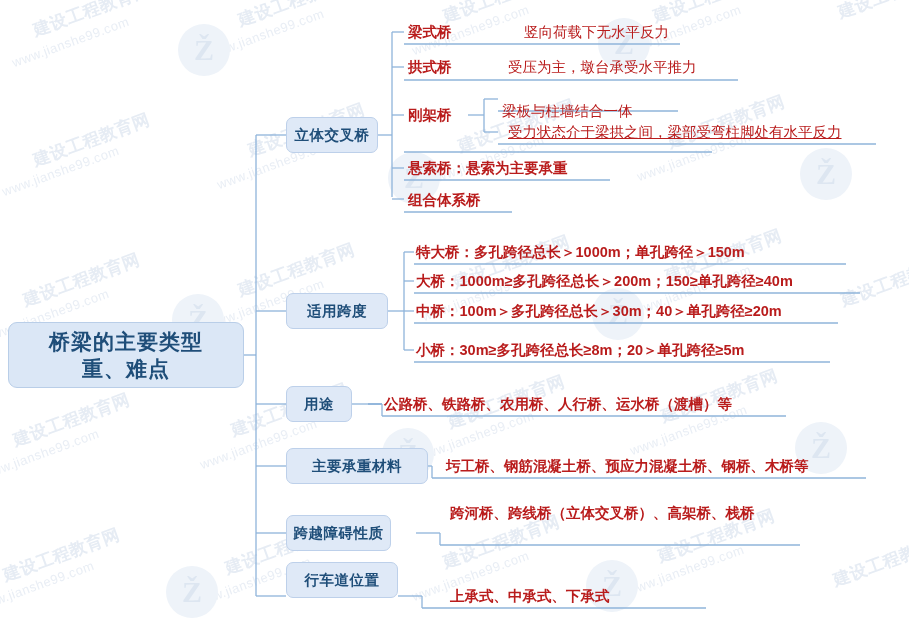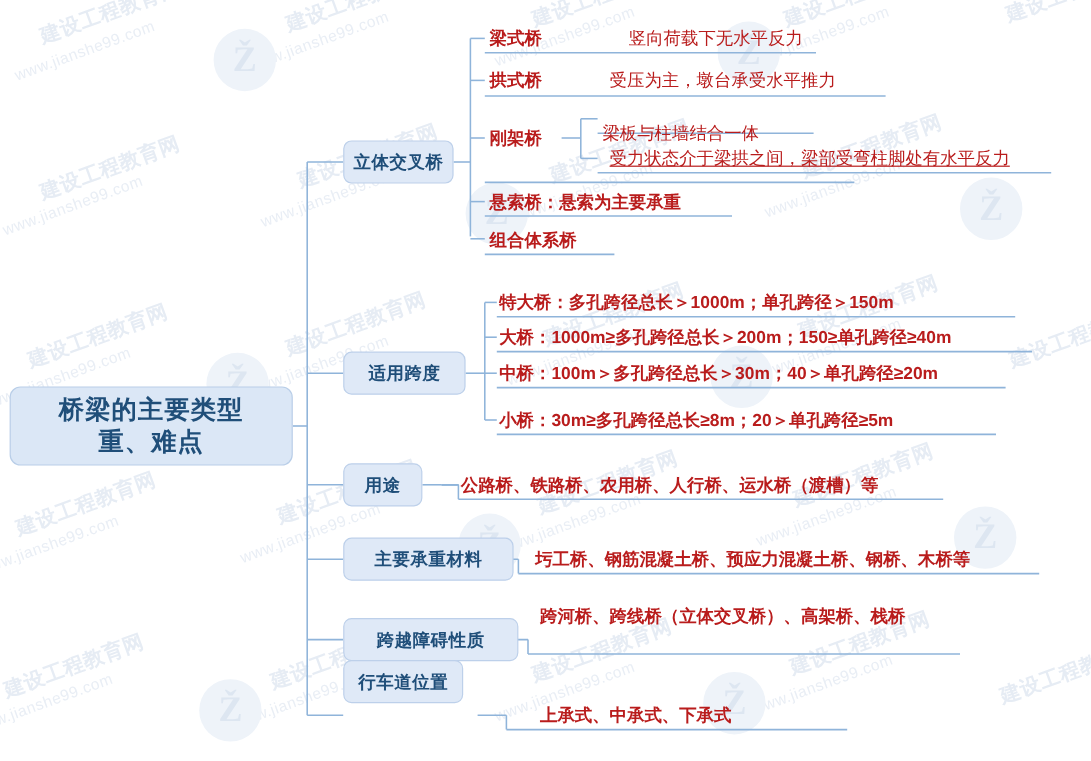--- a/index.html
+++ b/index.html
@@ -262,7 +262,7 @@
   <div class="node cat" style="left:286px; top:293px; width:102px;">适用跨度</div>
   <div class="node cat" style="left:286px; top:386px; width:66px;">用途</div>
   <div class="node cat" style="left:286px; top:448px; width:142px;">主要承重材料</div>
-  <div class="node cat" style="left:286px; top:515px; width:146px;">跨越障碍性质</div>
+  <div class="node cat" style="left:286px; top:515px; width:105px;">跨越障碍性质</div>
   <div class="node cat" style="left:286px; top:550px; width:100px;">行车道位置</div>
 
   <div class="node sub" style="left:408px; top:21px;">梁式桥</div>

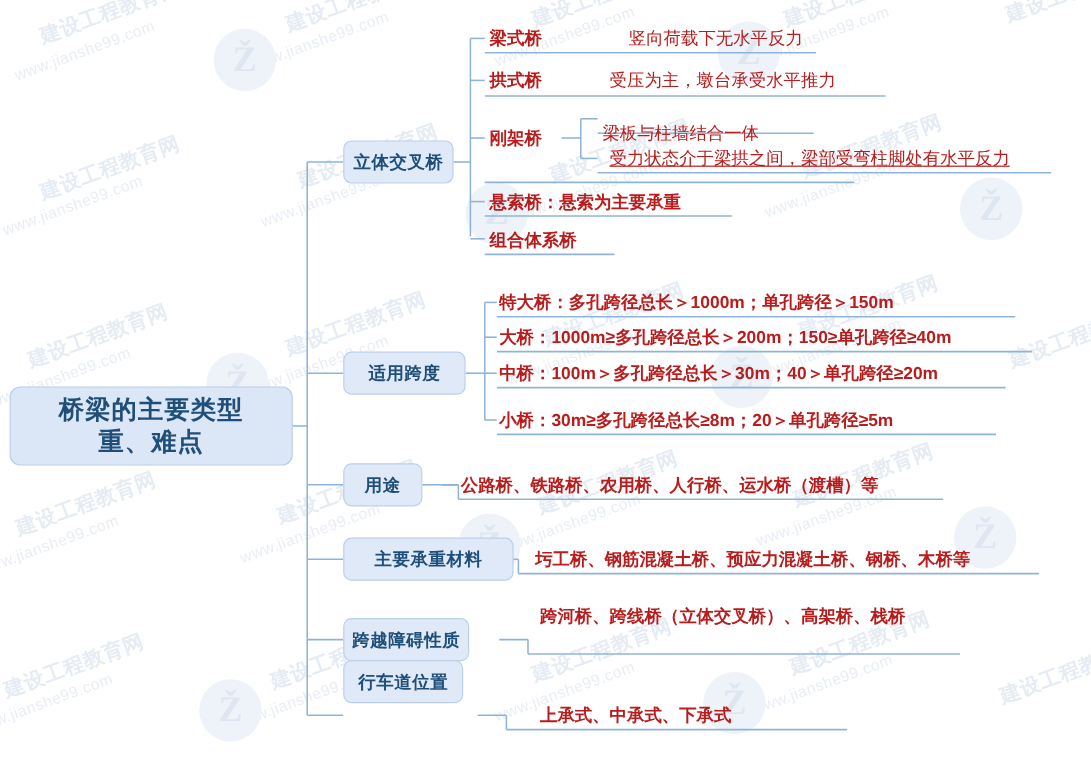--- a/index.html
+++ b/index.html
@@ -263,7 +263,7 @@
   <div class="node cat" style="left:286px; top:386px; width:66px;">用途</div>
   <div class="node cat" style="left:286px; top:448px; width:142px;">主要承重材料</div>
   <div class="node cat" style="left:286px; top:515px; width:105px;">跨越障碍性质</div>
-  <div class="node cat" style="left:286px; top:550px; width:100px;">行车道位置</div>
+  <div class="node cat" style="left:286px; top:562px; width:112px;">行车道位置</div>
 
   <div class="node sub" style="left:408px; top:21px;">梁式桥</div>
   <div class="node leaf" style="left:524px; top:21px;">竖向荷载下无水平反力</div>

